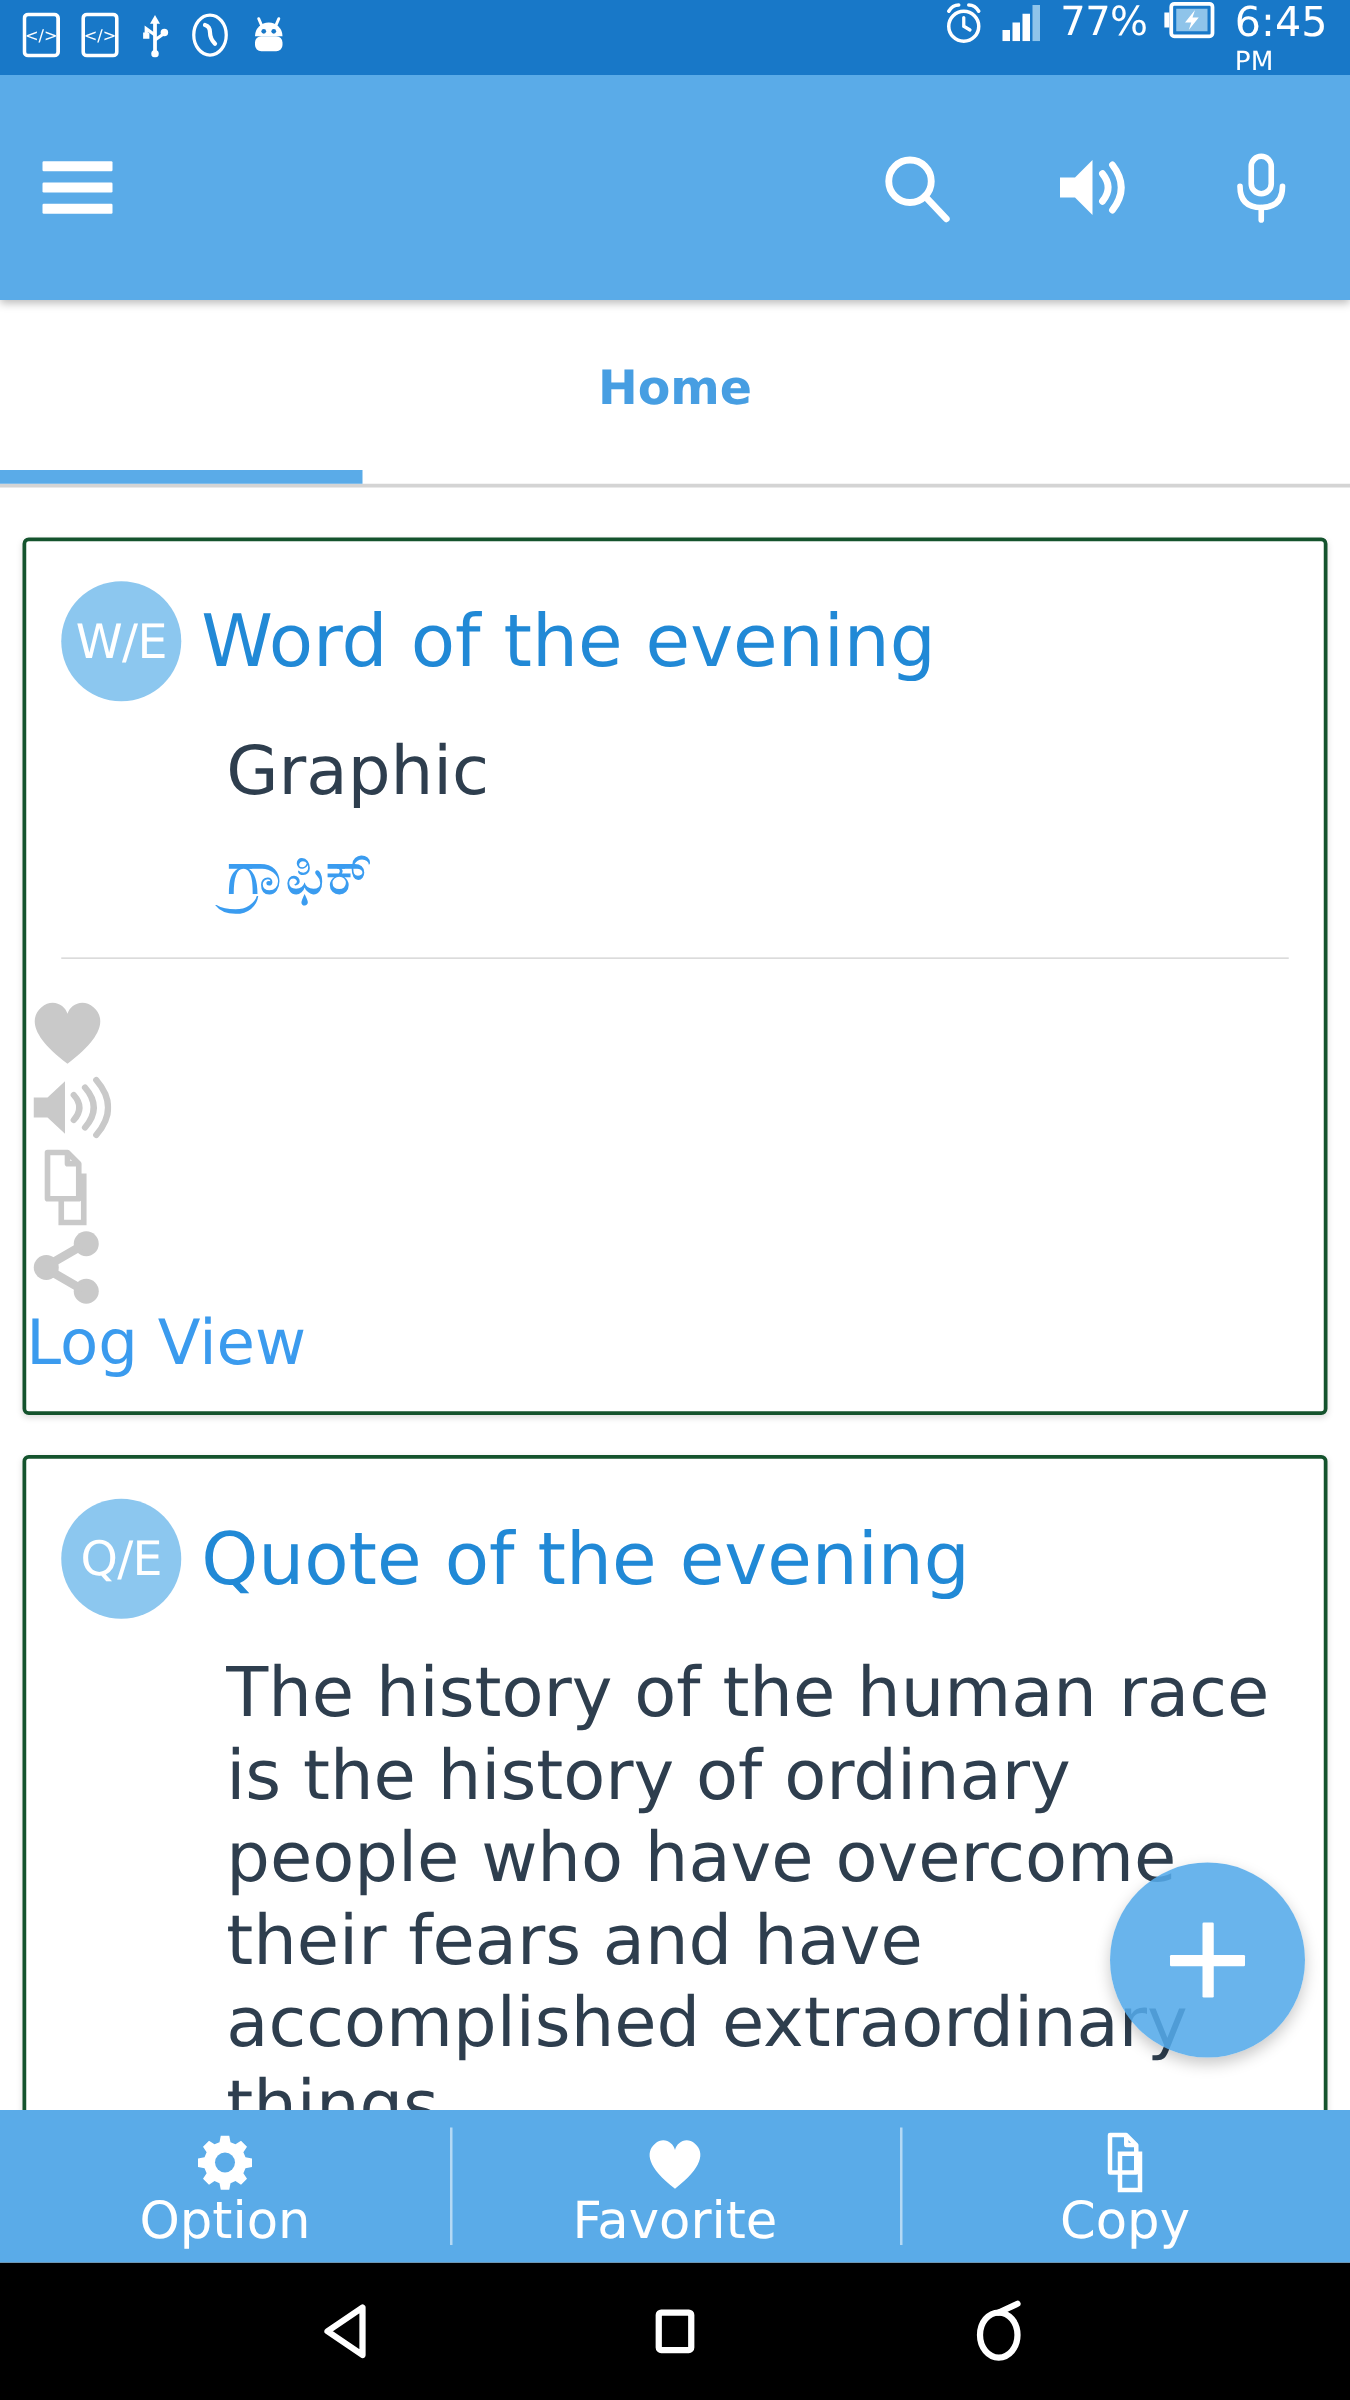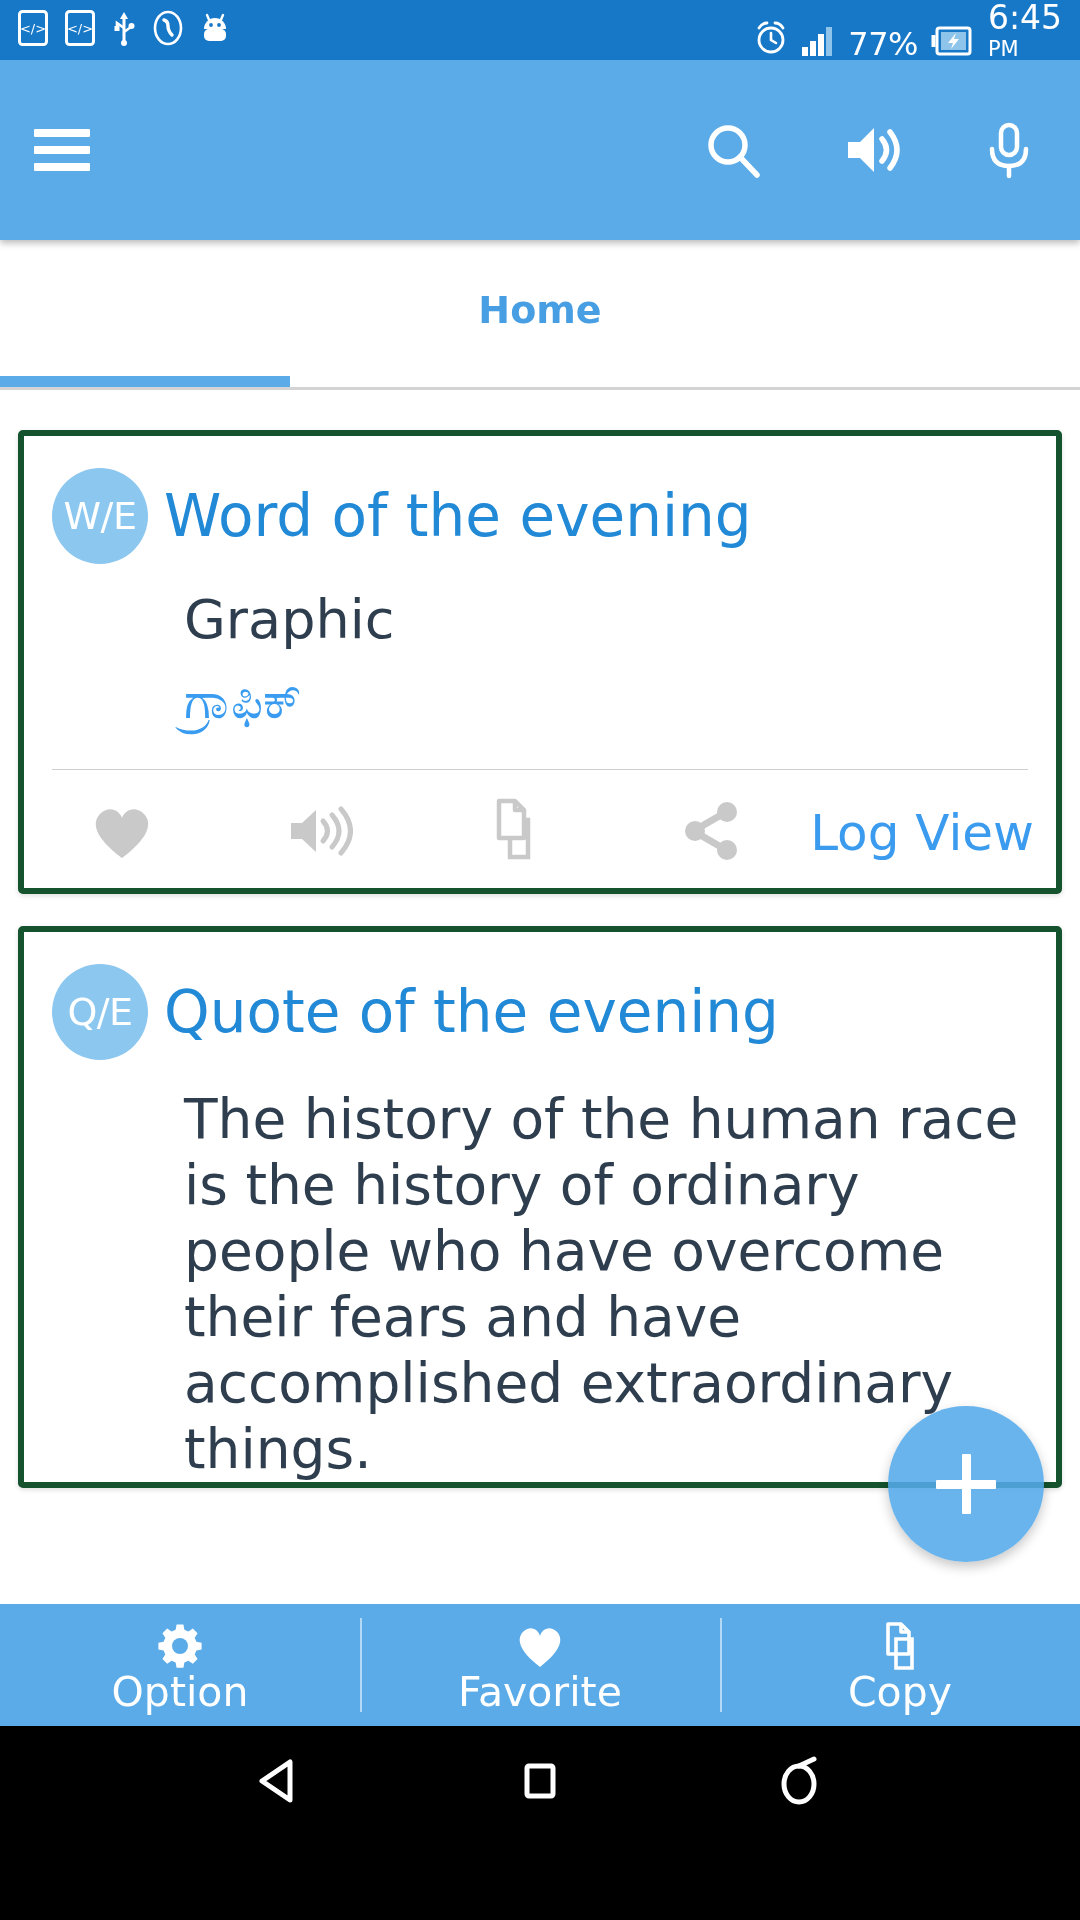--- a/index.html
+++ b/index.html
@@ -42,7 +42,7 @@
   .status-right {
     margin-left: auto;
     display: flex;
-    align-items: flex-end;
+    align-items: flex-start;
     gap: 13px;
   }
   .sb-icon { display: block; }

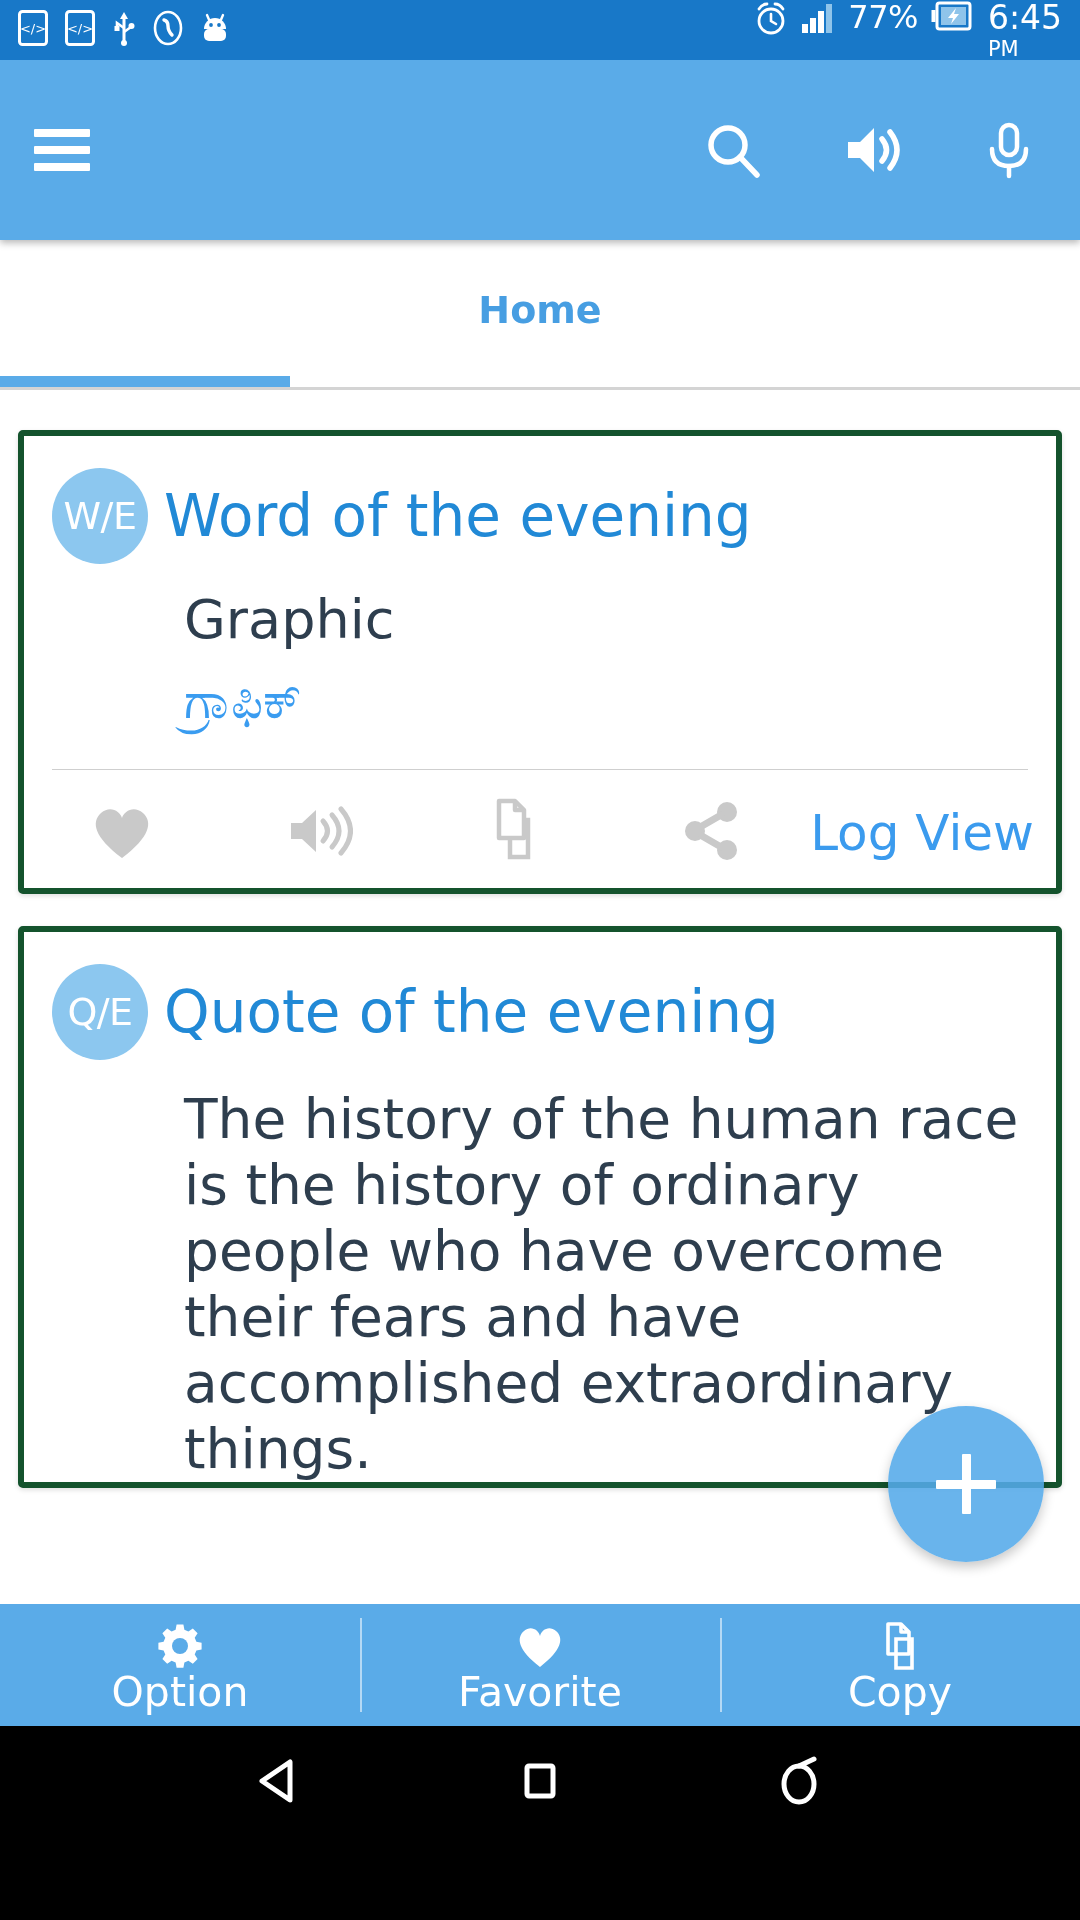--- a/index.html
+++ b/index.html
@@ -153,7 +153,7 @@
 
   .card {
     background: #ffffff;
-    border: 6px solid #14532d;
+    border: 3px solid #14532d;
     border-radius: 5px;
     box-shadow: 0 2px 5px rgba(0,0,0,0.13);
     margin-bottom: 32px;

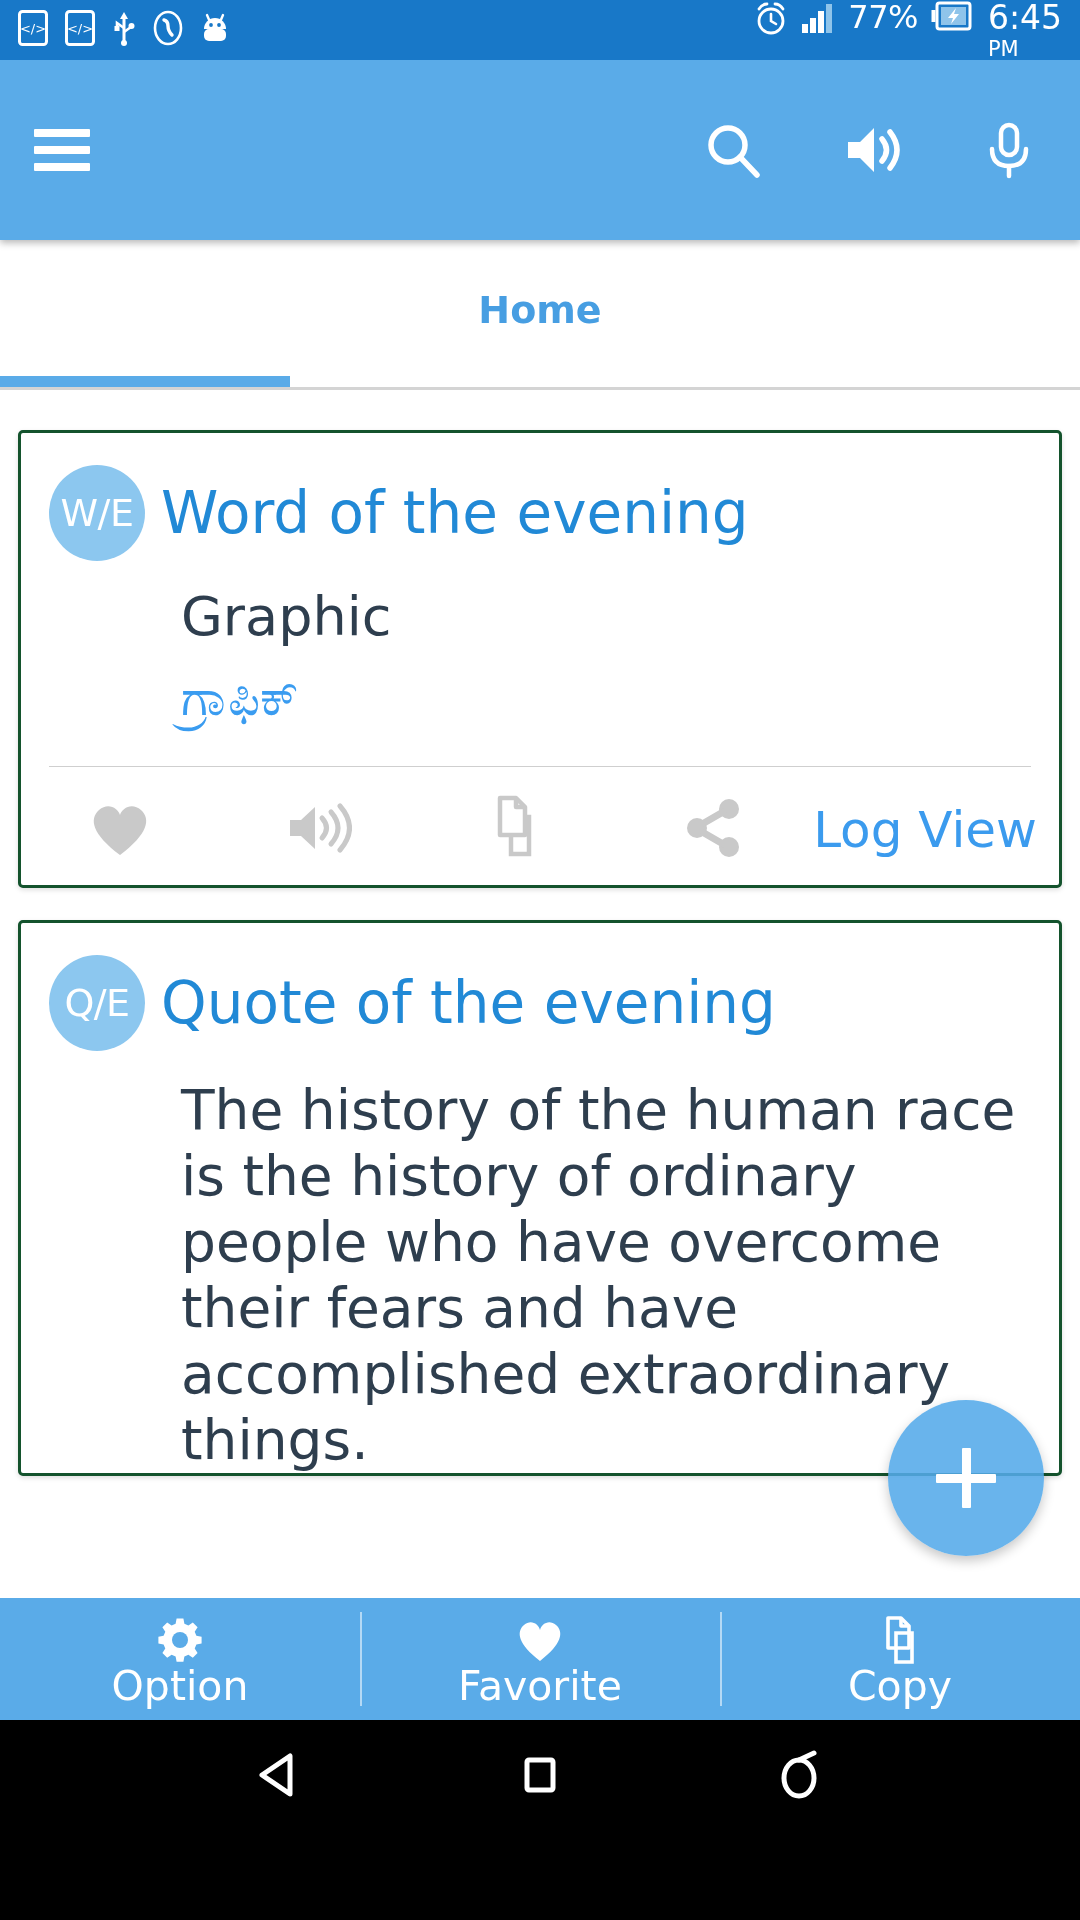--- a/index.html
+++ b/index.html
@@ -206,8 +206,9 @@
 
   .action-row {
     display: flex;
-    align-items: flex-end;
+    align-items: flex-start;
     padding: 26px 0 26px 0;
+    flex-direction: column;
   }
   .action-btn {
     flex: 1 1 0;

